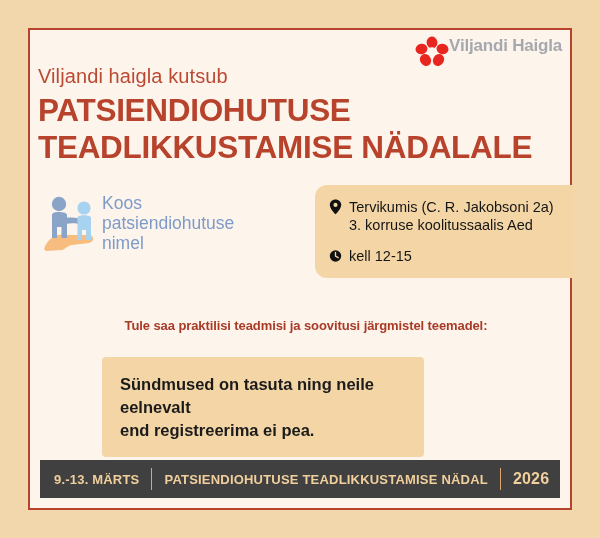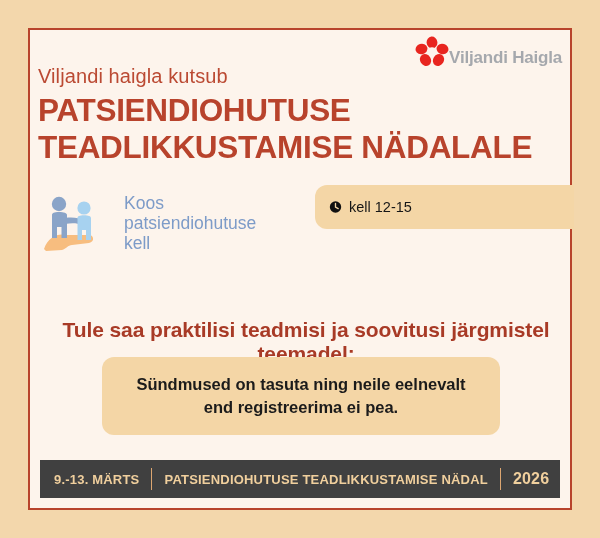--- a/index.html
+++ b/index.html
@@ -38,7 +38,7 @@
     right: 8px;
     top: 6px;
     display: flex;
-    align-items: flex-end;
+    align-items: flex-start;
   }
   .brand-mark {
     width: 34px;

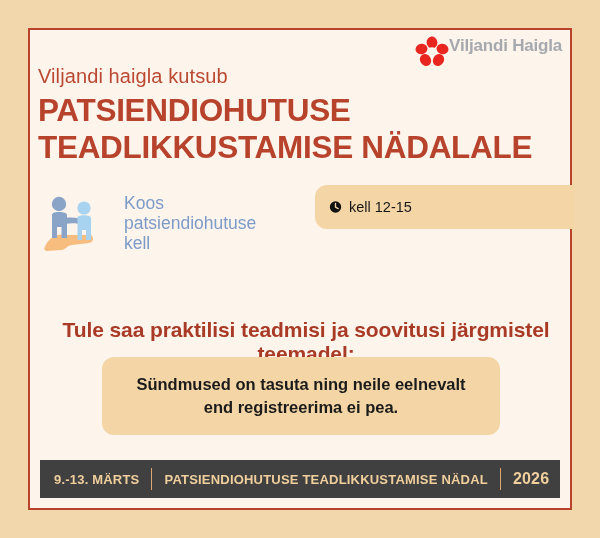--- a/index.html
+++ b/index.html
@@ -93,7 +93,7 @@
     top: 8px;
     display: flex;
     align-items: center;
-    gap: 22px;
+    gap: 0;
   }
   .campaign-mark { width: 60px; height: 62px; display:block; }
   .campaign-text {

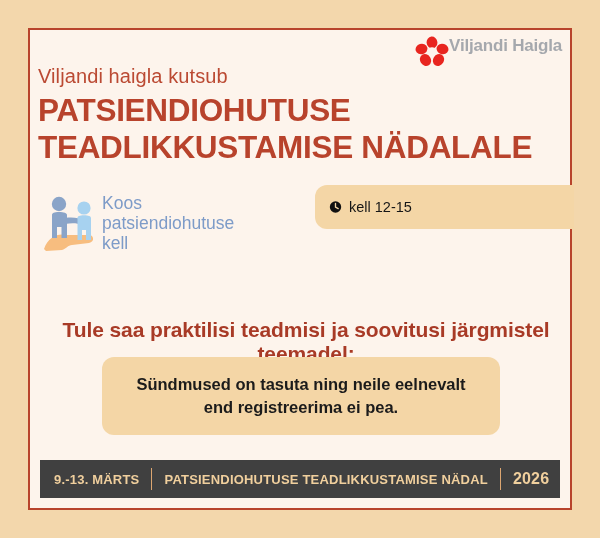--- a/index.html
+++ b/index.html
@@ -259,6 +259,16 @@
 
     <div class="infobox">
 
+      <div class="info-row">
+        <svg class="info-ico" viewBox="0 0 13 16">
+          <path d="M6.5 0.6 C3.2 0.6 0.8 3.0 0.8 6.1 C0.8 10.0 6.5 15.4 6.5 15.4 C6.5 15.4 12.2 10.0 12.2 6.1 C12.2 3.0 9.8 0.6 6.5 0.6 Z" fill="#111111"></path>
+          <circle cx="6.5" cy="5.9" r="2.05" fill="#f4d6a6"></circle>
+        </svg>
+        <div class="info-lines">
+          <span>Tervikumis (C. R. Jakobsoni 2a)</span>
+          <span>3. korruse koolitussaalis Aed</span>
+        </div>
+      </div>
 
       <div class="info-row">
         <svg class="info-ico" viewBox="0 0 13 16">

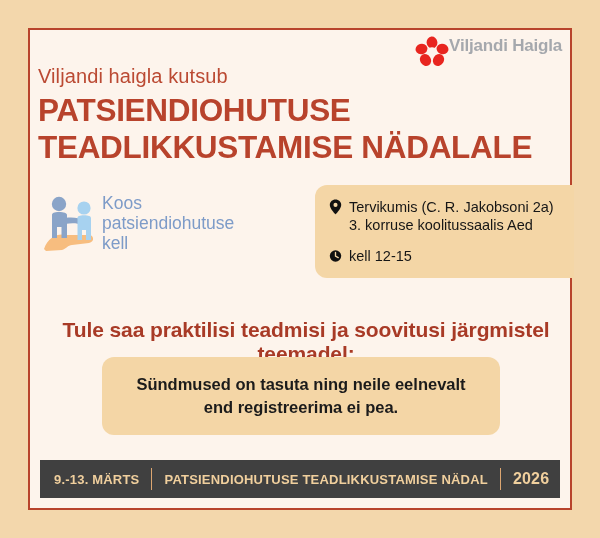--- a/index.html
+++ b/index.html
@@ -253,7 +253,7 @@
       <div class="campaign-text">
         <span>Koos</span>
         <span>patsiendiohutuse</span>
-        <span>kell</span>
+        <span>nimel</span>
       </div>
     </div>
 

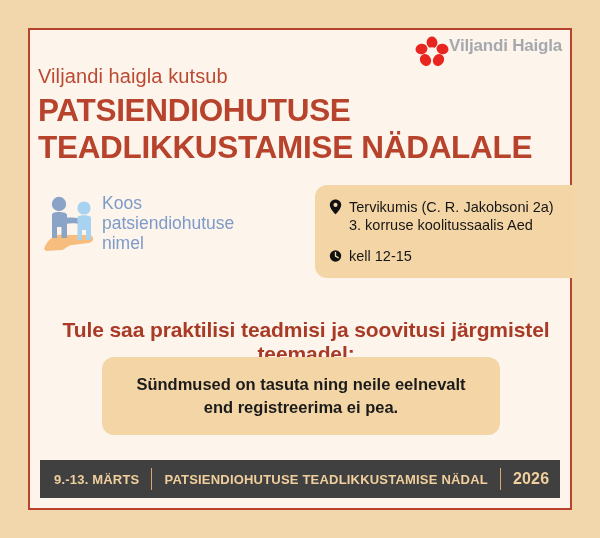--- a/index.html
+++ b/index.html
@@ -139,7 +139,7 @@
     top: 288px;
     width: 552px;
     text-align: center;
-    font-size: 21px;
+    font-size: 13px;
     font-weight: bold;
     color: #a83a26;
     letter-spacing: -0.1px;

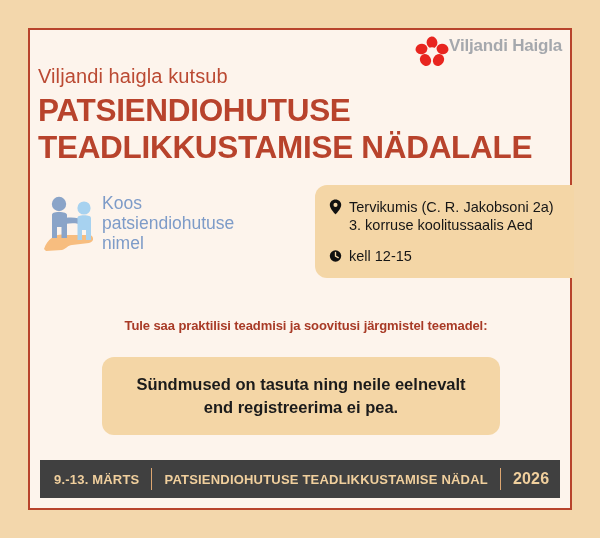--- a/index.html
+++ b/index.html
@@ -149,12 +149,12 @@
     position: absolute;
     left: 72px;
     top: 327px;
-    width: 398px;
+    width: 322px;
     box-sizing: border-box;
     background: #f4d6a6;
-    border-radius: 12px;
+    border-radius: 4px;
     padding: 16px 18px;
-    text-align: center;
+    text-align: left;
   }
   .notebox-text {
     font-size: 16.5px;

